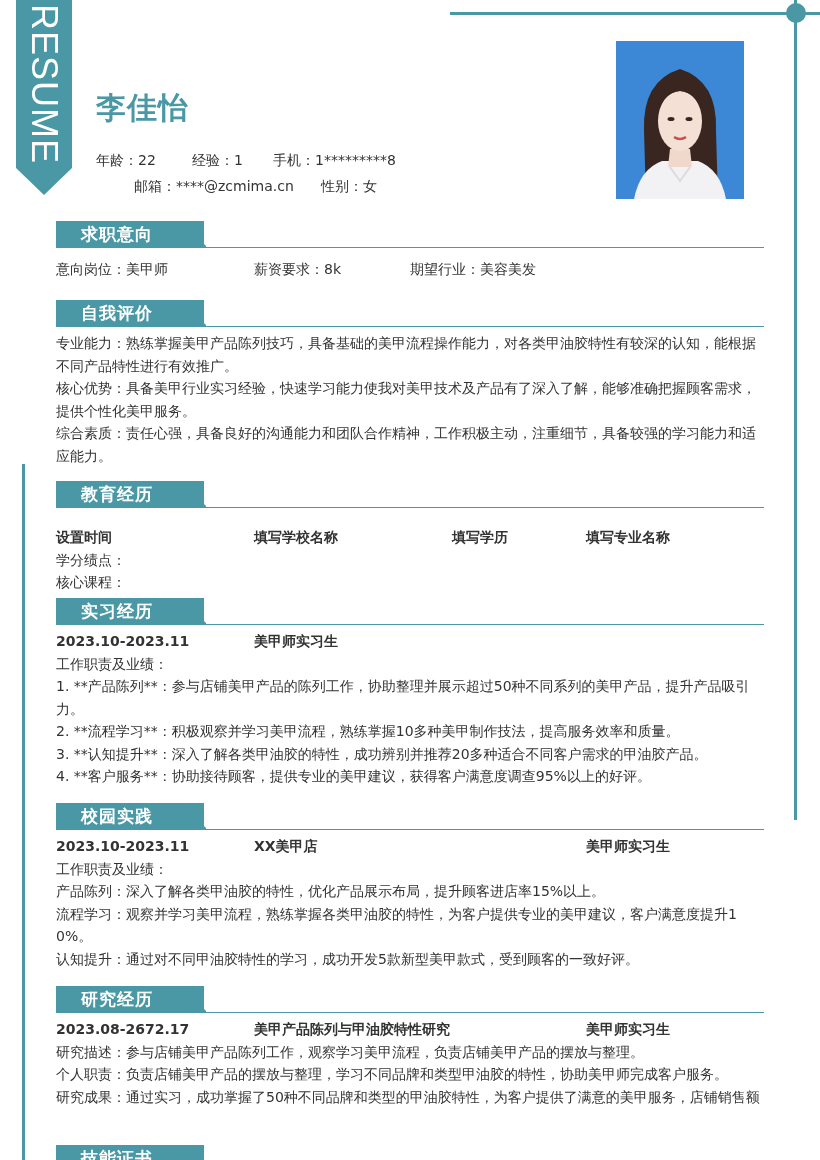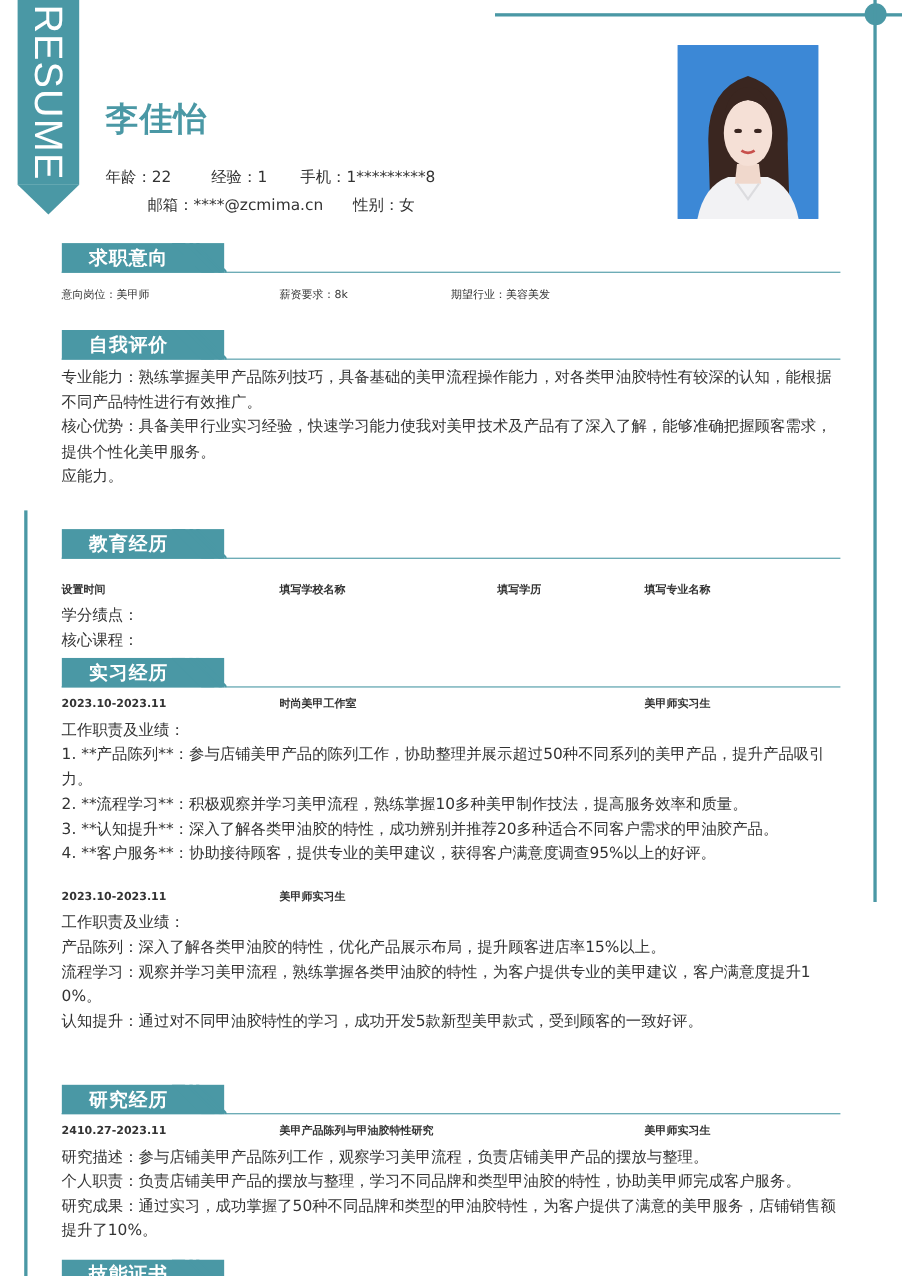--- a/index.html
+++ b/index.html
@@ -33,7 +33,7 @@
   .sec-title { position:absolute; left:25px; top:5px; color:#fff; font-size:17px; font-weight:bold; letter-spacing:1px; }
   .stripes { position:absolute; left:100px; top:3px; width:50px; height:27px; }
 
-  .row { display:flex; font-size:10px; line-height:22.5px; white-space:nowrap; }
+  .row { display:flex; font-size:14px; line-height:22.5px; white-space:nowrap; }
   .bold { font-weight:bold; color:#333; }
   .para { font-size:14px; line-height:22.5px; color:#333; }
 </style>

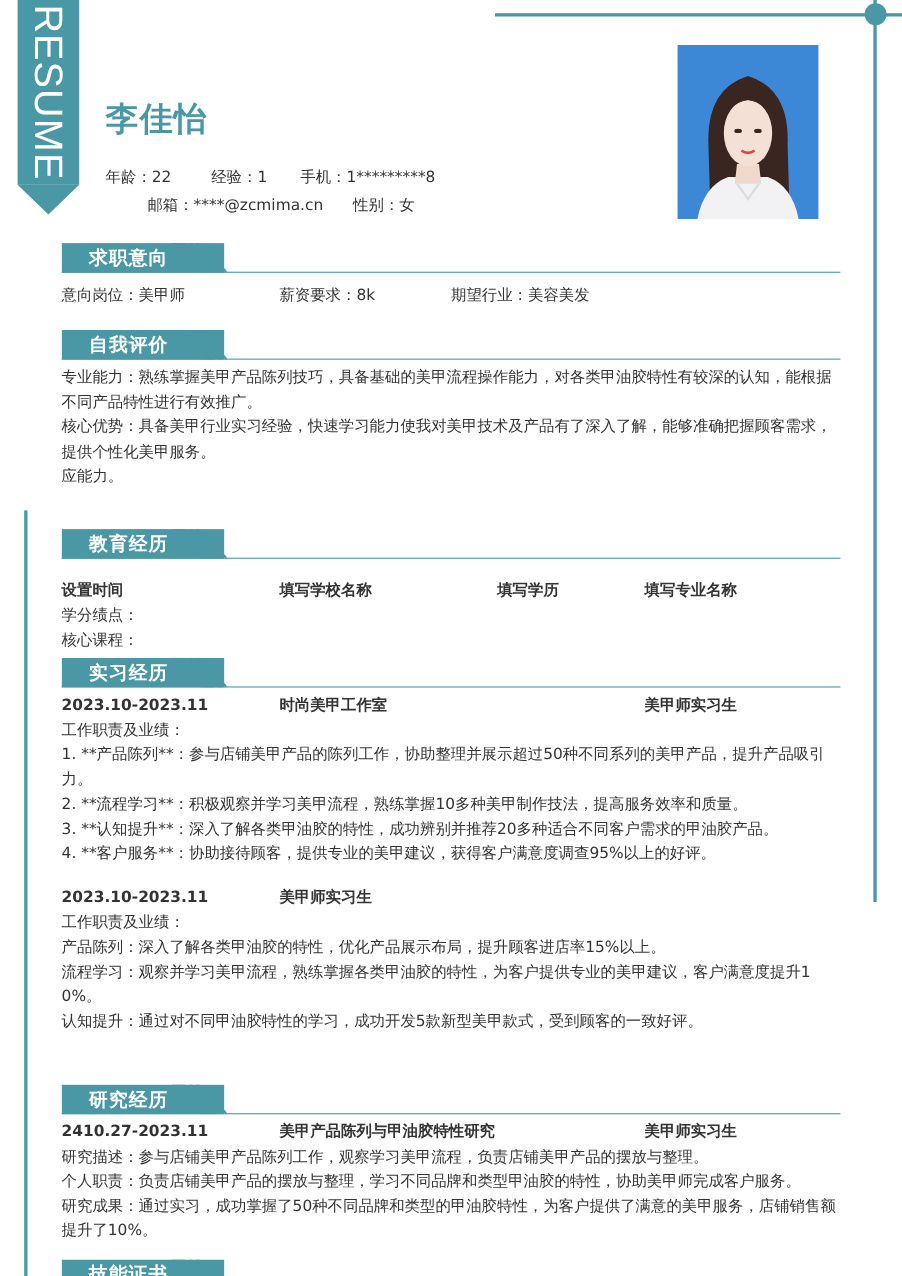--- a/index.html
+++ b/index.html
@@ -106,6 +106,7 @@
     <div>不同产品特性进行有效推广。</div>
     <div>核心优势：具备美甲行业实习经验，快速学习能力使我对美甲技术及产品有了深入了解，能够准确把握顾客需求，</div>
     <div>提供个性化美甲服务。</div>
+    <div>综合素质：责任心强，具备良好的沟通能力和团队合作精神，工作积极主动，注重细节，具备较强的学习能力和适</div>
     <div>应能力。</div>
   </div>
 </div>

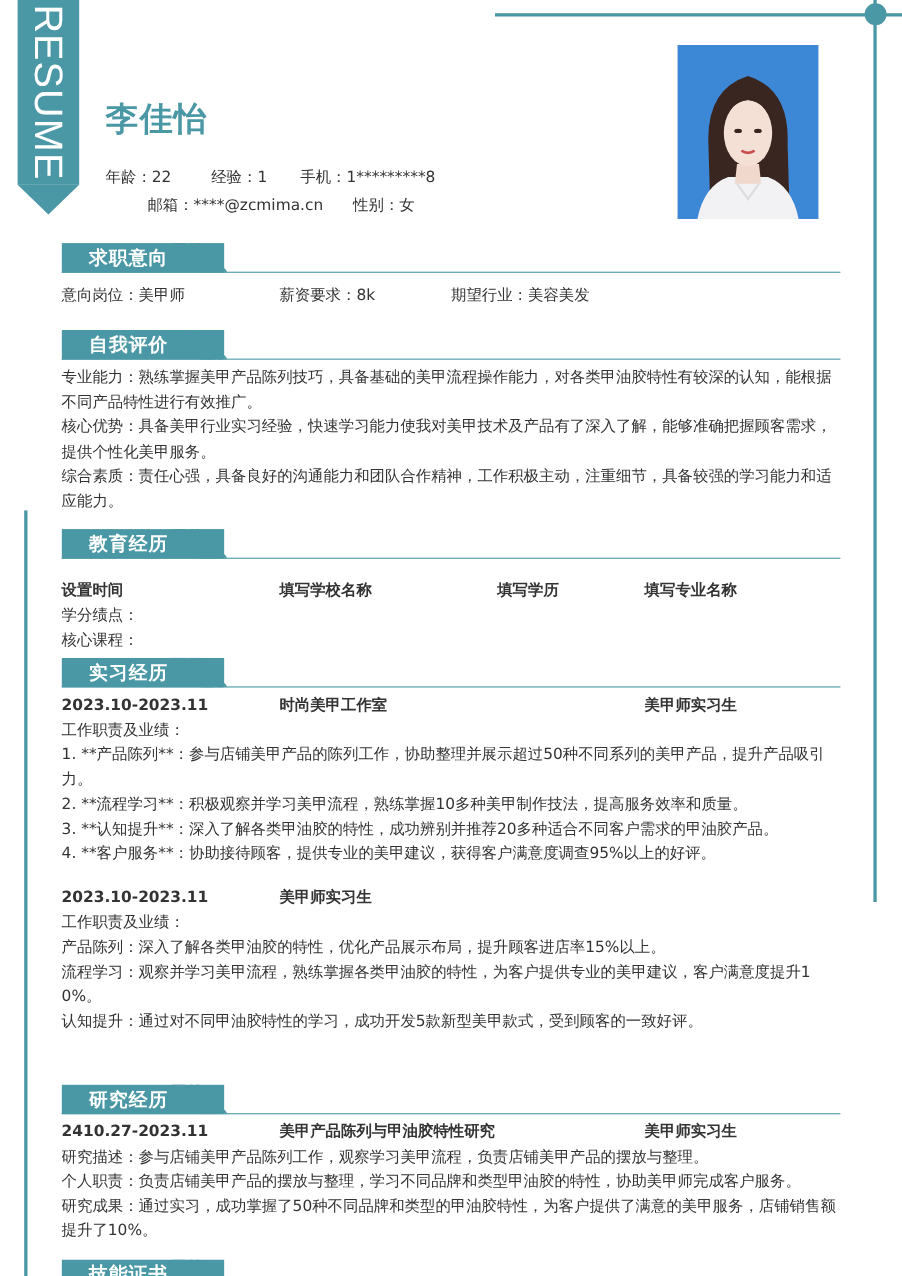--- a/index.html
+++ b/index.html
@@ -143,7 +143,6 @@
   </div>
   <div class="row bold" style="margin-top:5px;">
     <span style="width:198px;">2023.10-2023.11</span>
-    <span style="width:332px;">时尚美甲工作室</span>
     <span>美甲师实习生</span>
   </div>
   <div class="para">

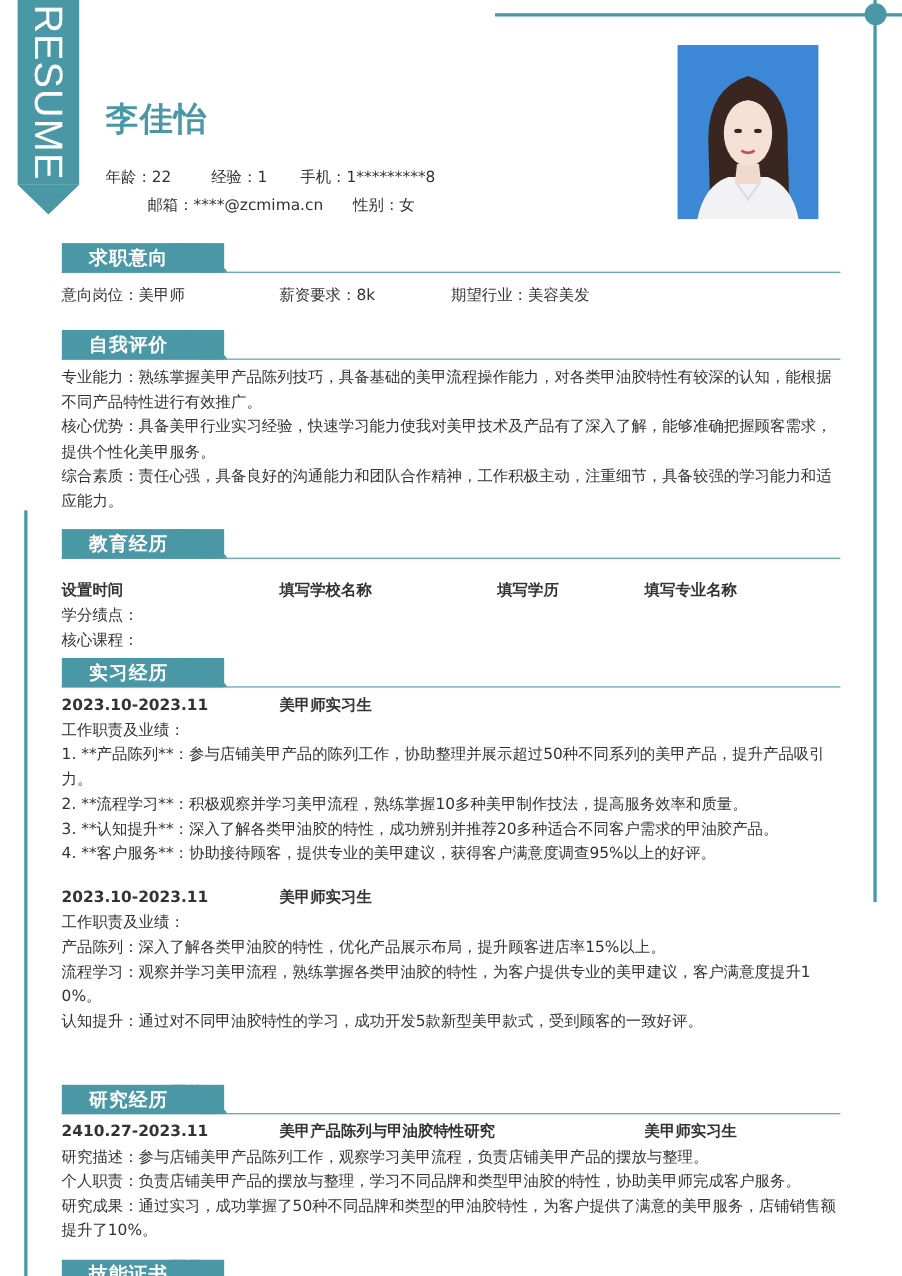--- a/index.html
+++ b/index.html
@@ -156,6 +156,15 @@
 </div>
 
 <div class="section" style="top:800px;">
+  <div class="sec-head">
+    <div class="sec-tab"></div>
+    <svg class="stripes" viewBox="0 0 50 27">
+      <polygon points="0,0 12,0 39,27 27,27" fill="#4a98a5"></polygon>
+      <polygon points="16,0 19,0 46,27 43,27" fill="#4a98a5"></polygon>
+      <polygon points="22,0 25,0 52,27 49,27" fill="#4a98a5"></polygon>
+    </svg>
+    <div class="sec-title">校园实践</div>
+  </div>
   <div class="row bold" style="margin-top:5px;">
     <span style="width:198px;">2023.10-2023.11</span>
     <span>美甲师实习生</span>

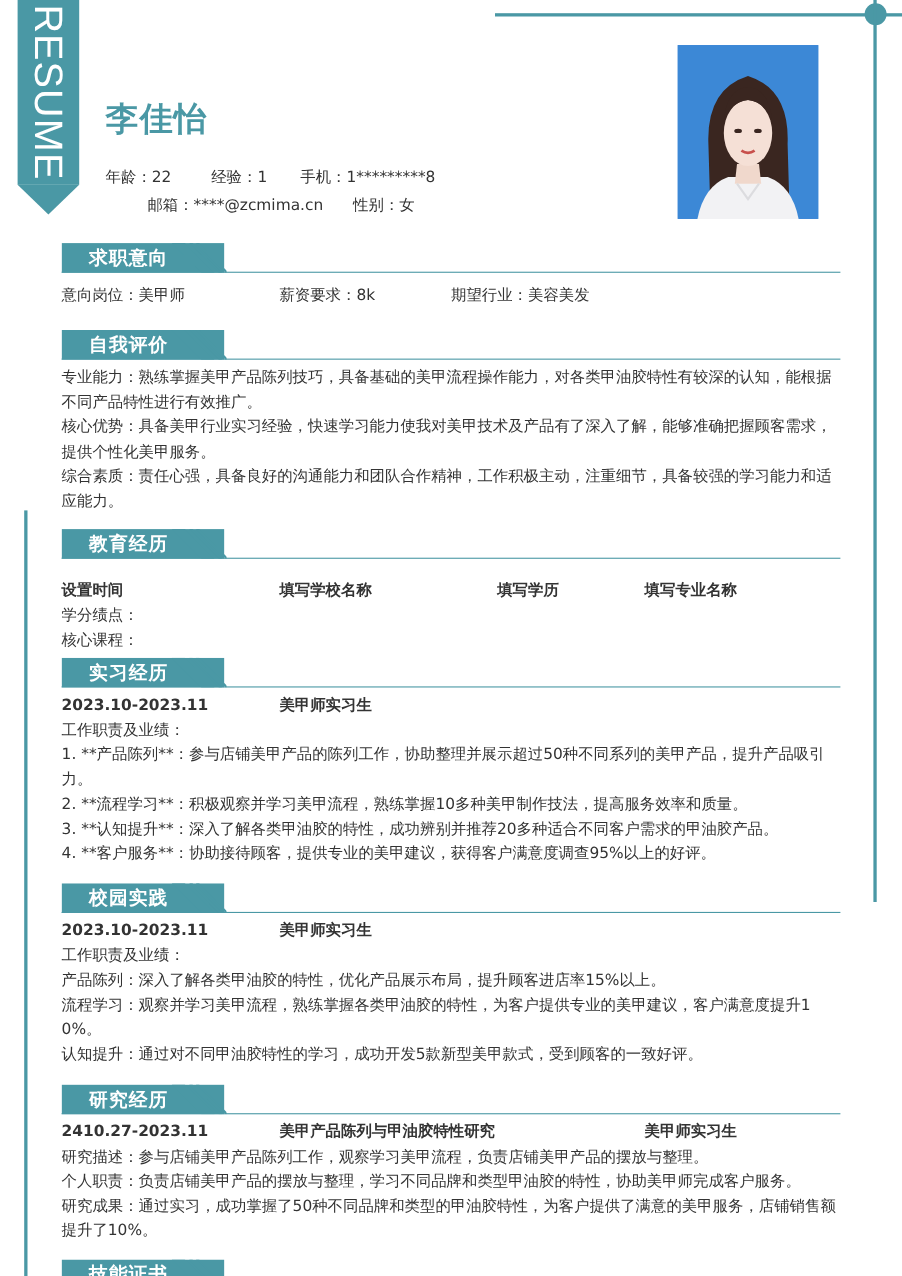--- a/index.html
+++ b/index.html
@@ -167,6 +167,7 @@
   </div>
   <div class="row bold" style="margin-top:5px;">
     <span style="width:198px;">2023.10-2023.11</span>
+    <span style="width:332px;">XX美甲店</span>
     <span>美甲师实习生</span>
   </div>
   <div class="para">

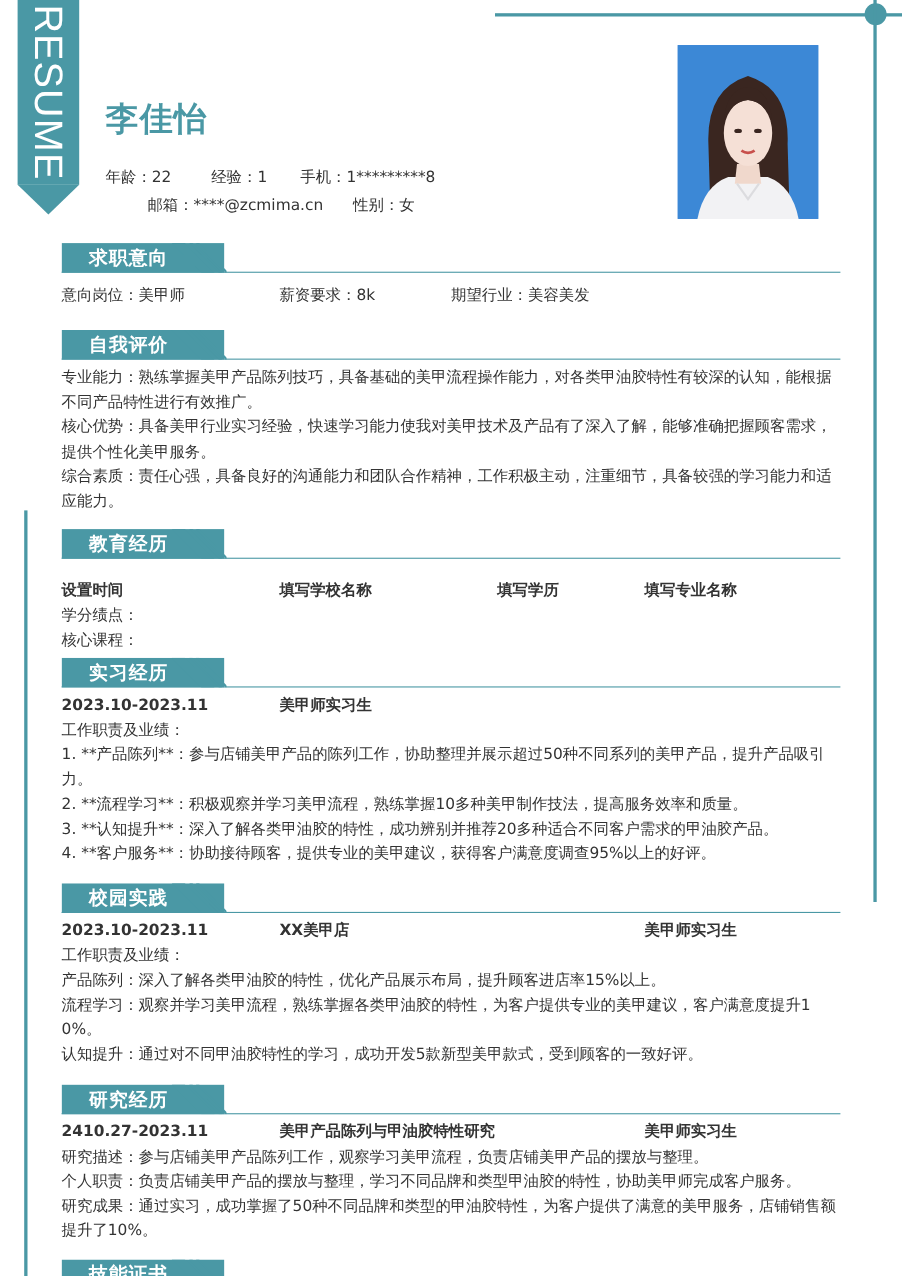--- a/index.html
+++ b/index.html
@@ -190,7 +190,7 @@
     <div class="sec-title">研究经历</div>
   </div>
   <div class="row bold" style="margin-top:5px;">
-    <span style="width:198px;">2410.27-2023.11</span>
+    <span style="width:198px;">2023.08-2672.17</span>
     <span style="width:332px;">美甲产品陈列与甲油胶特性研究</span>
     <span>美甲师实习生</span>
   </div>

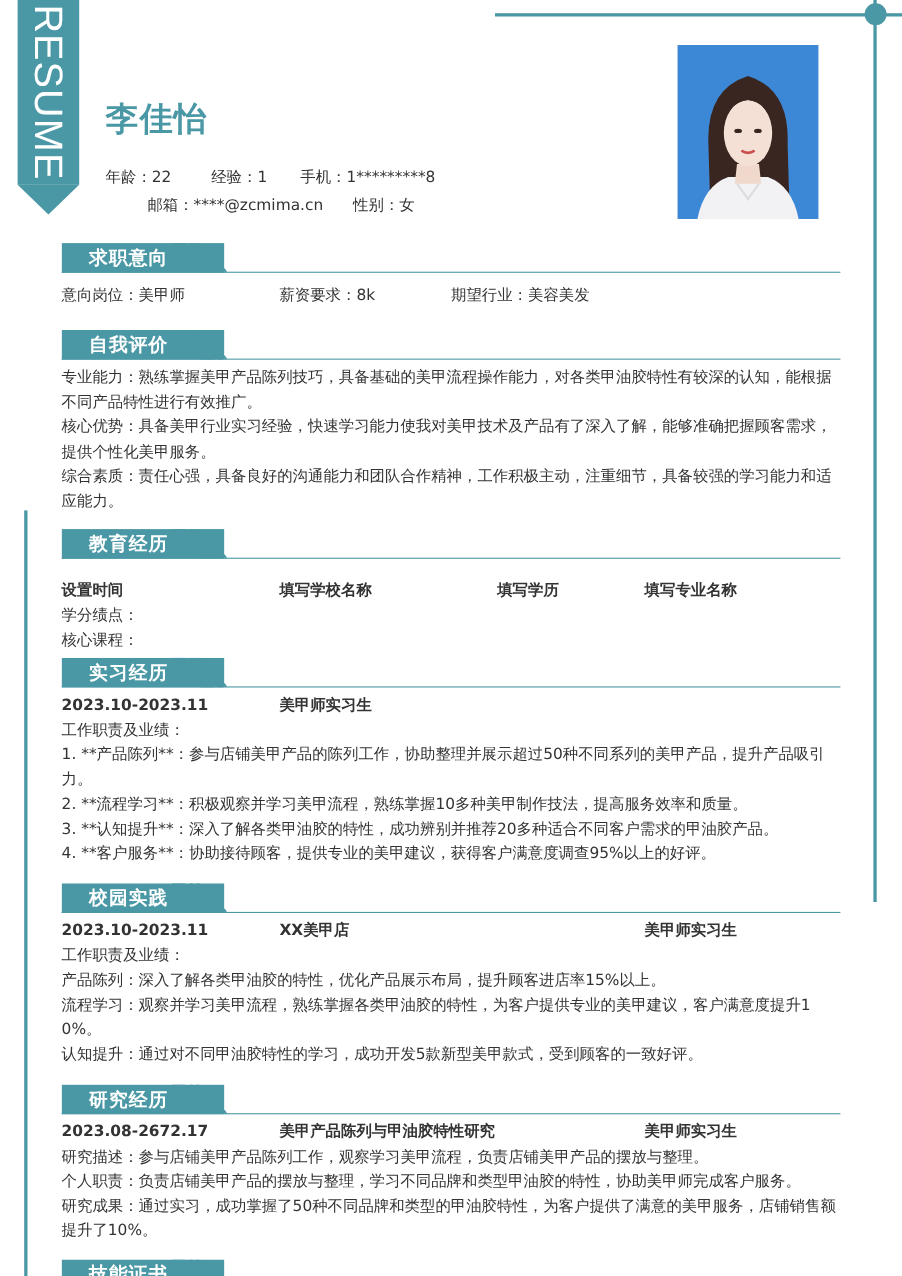--- a/index.html
+++ b/index.html
@@ -198,7 +198,6 @@
     <div>研究描述：参与店铺美甲产品陈列工作，观察学习美甲流程，负责店铺美甲产品的摆放与整理。</div>
     <div>个人职责：负责店铺美甲产品的摆放与整理，学习不同品牌和类型甲油胶的特性，协助美甲师完成客户服务。</div>
     <div>研究成果：通过实习，成功掌握了50种不同品牌和类型的甲油胶特性，为客户提供了满意的美甲服务，店铺销售额</div>
-    <div>提升了10%。</div>
   </div>
 </div>
 

